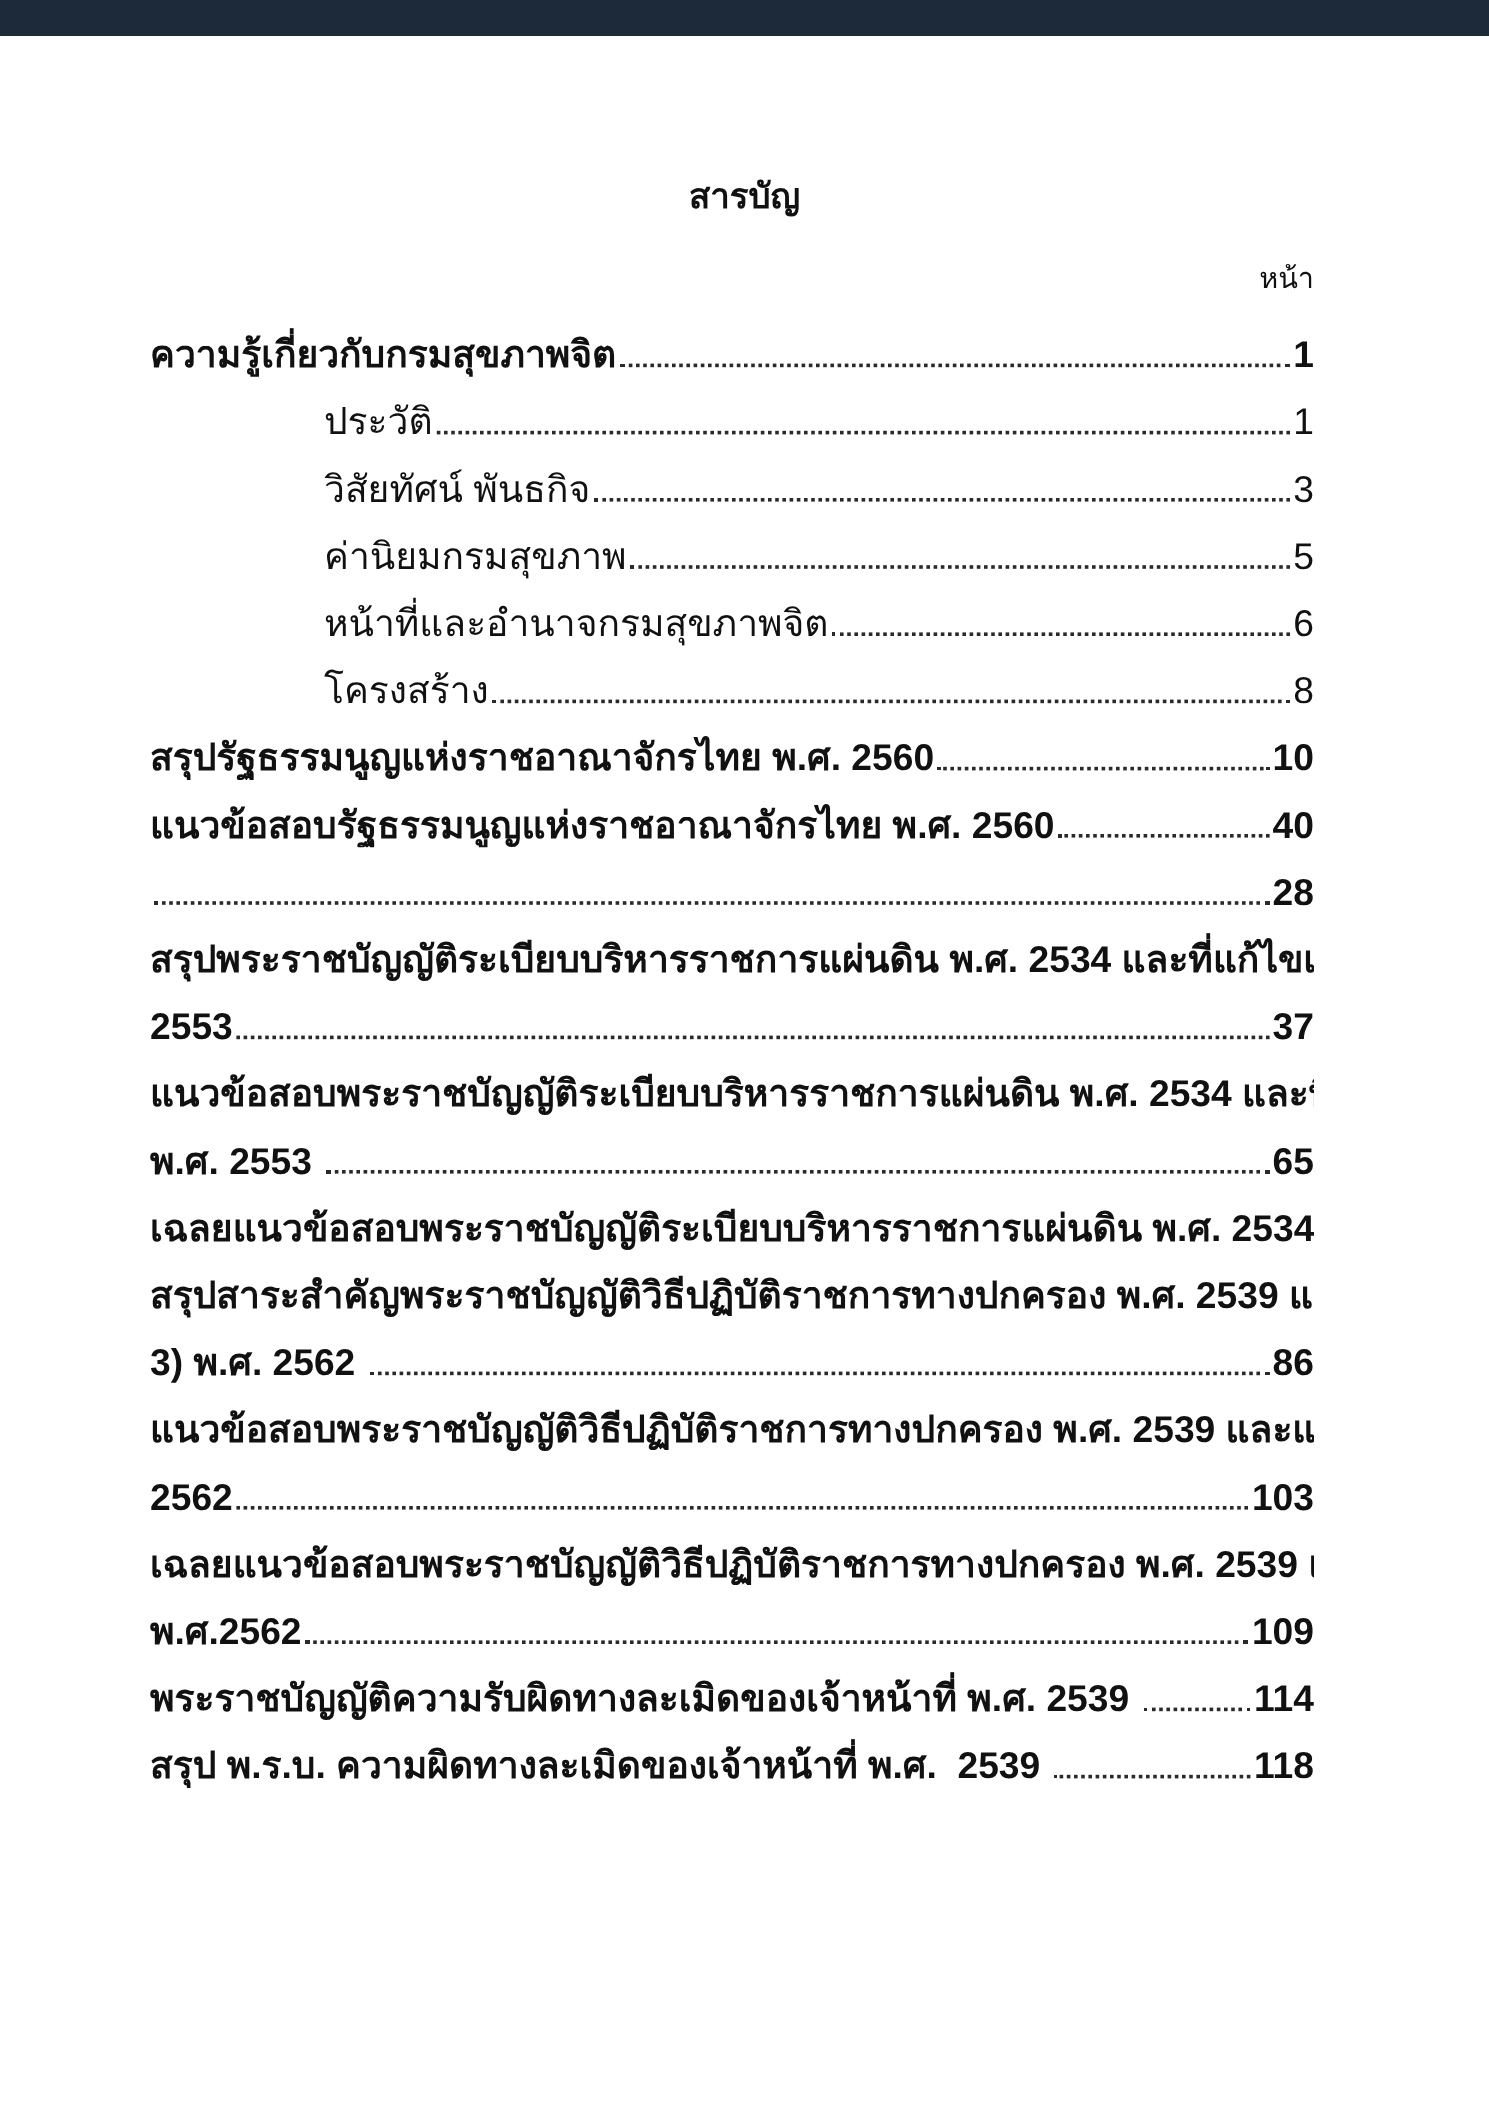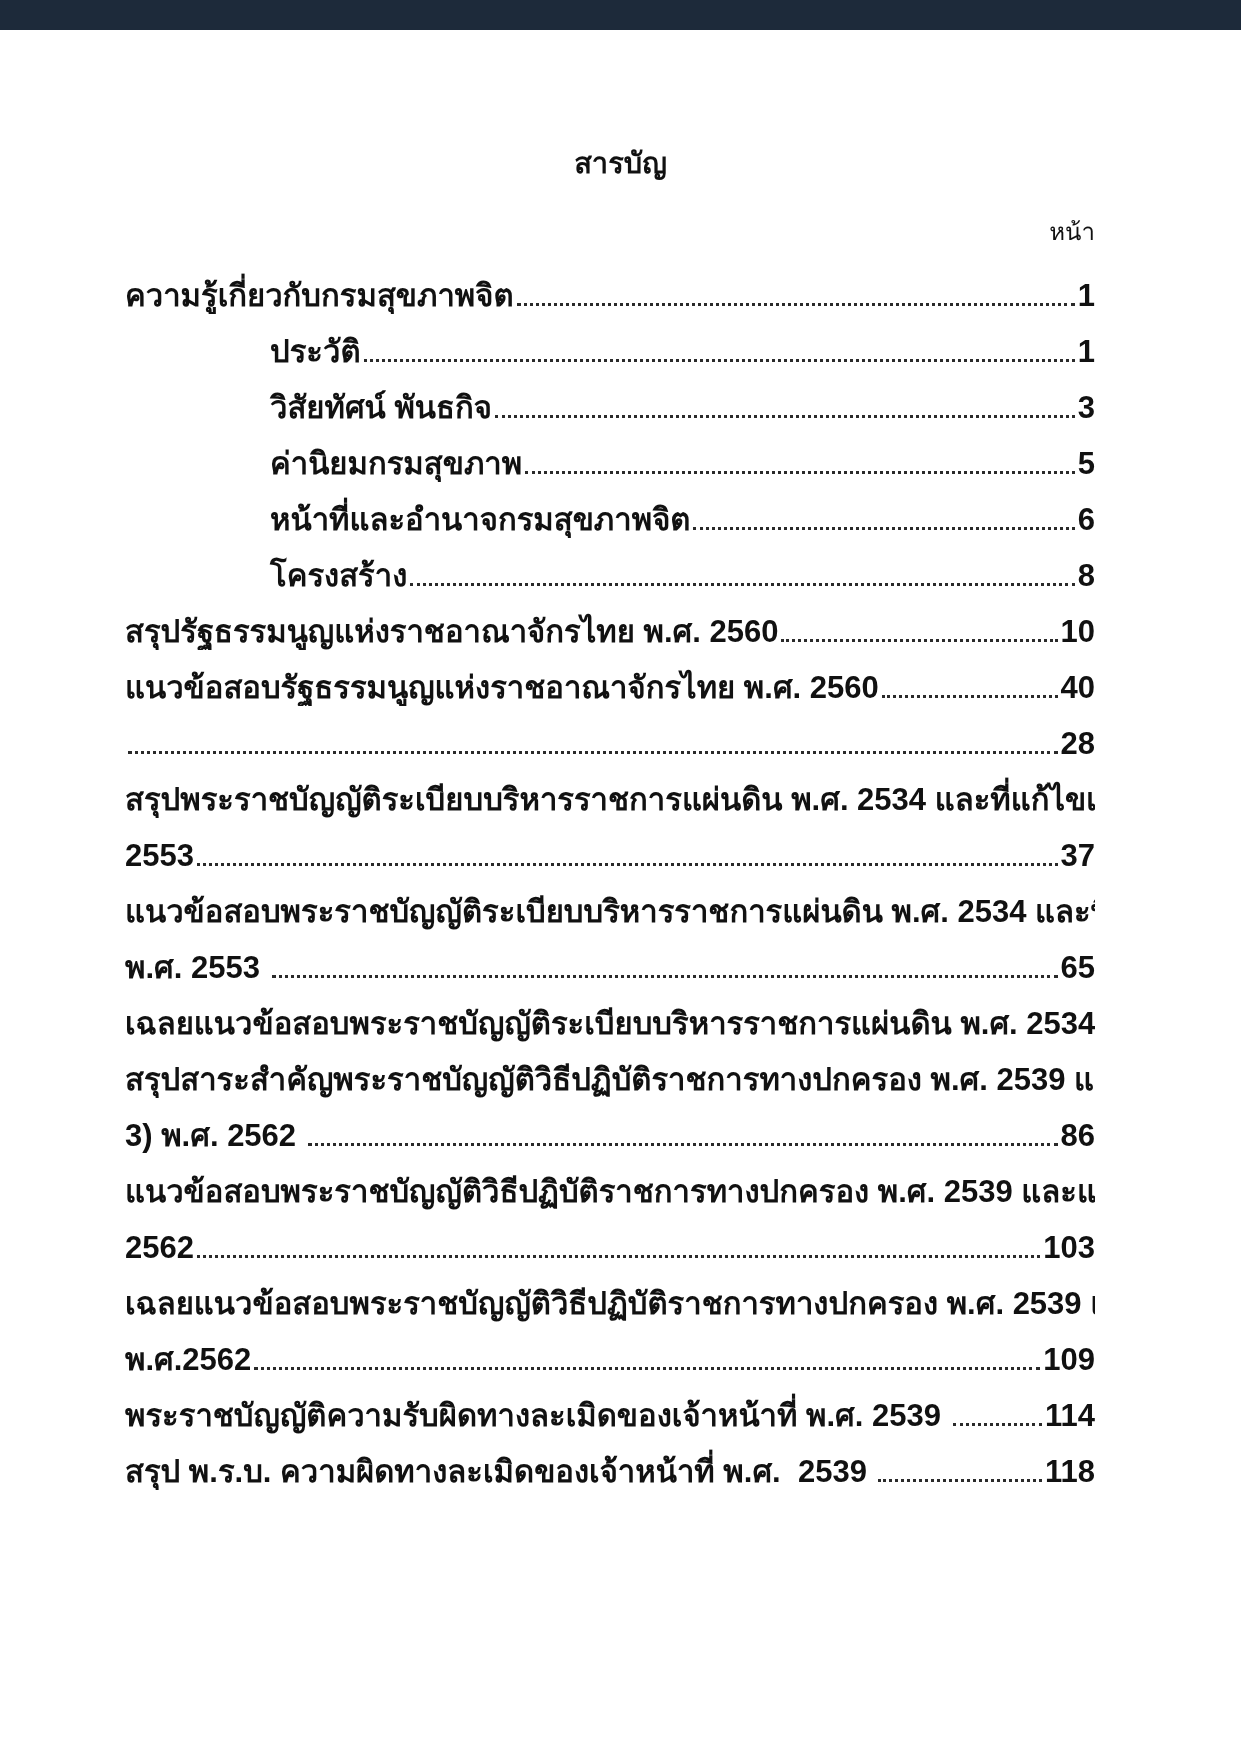--- a/index.html
+++ b/index.html
@@ -56,7 +56,7 @@
     overflow: hidden;
   }
   .toc-line.b { font-weight: bold; }
-  .toc-line.sub { padding-left: 145px; font-weight: bold; }
+  .toc-line.sub { padding-left: 145px; font-weight: normal; }
   .toc-line .lbl { flex: 0 0 auto; }
   .toc-line .leader {
     flex: 1 1 auto;

